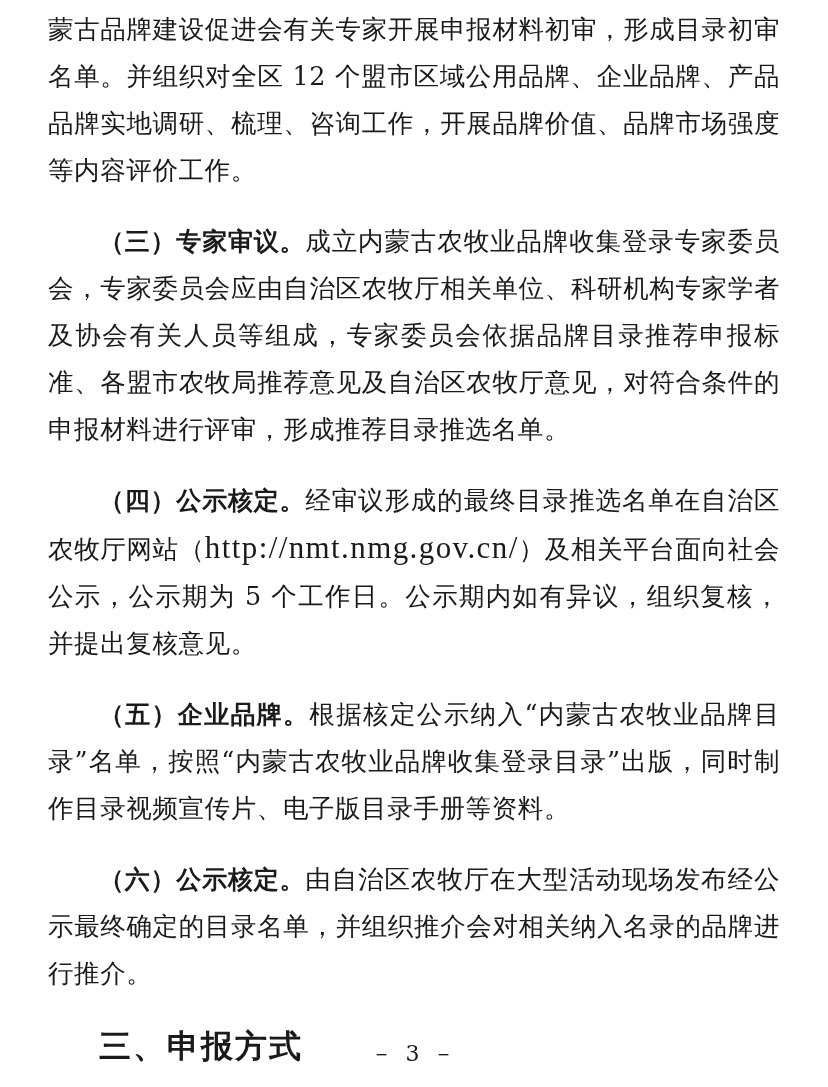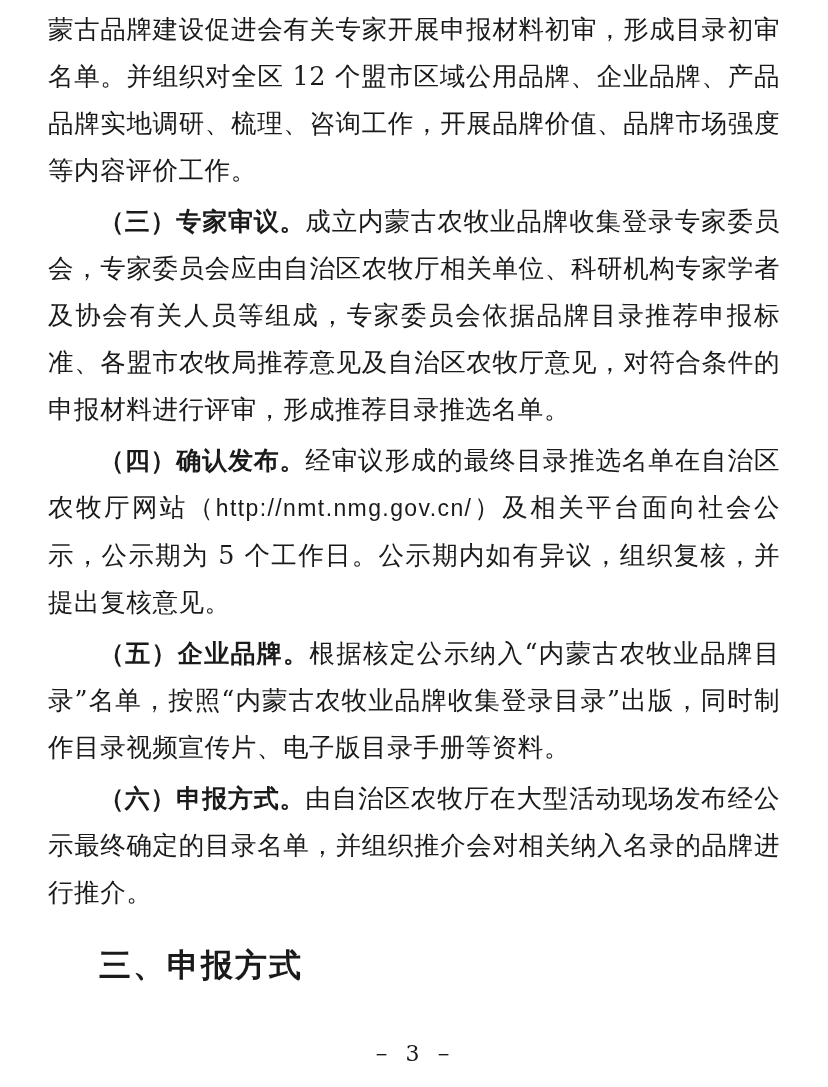--- a/index.html
+++ b/index.html
@@ -34,7 +34,7 @@
     text-indent: 0;
   }
   .para + .para {
-    margin-top: 4px;
+    margin-top: 24px;
   }
   .para.indent {
     text-indent: 51px;

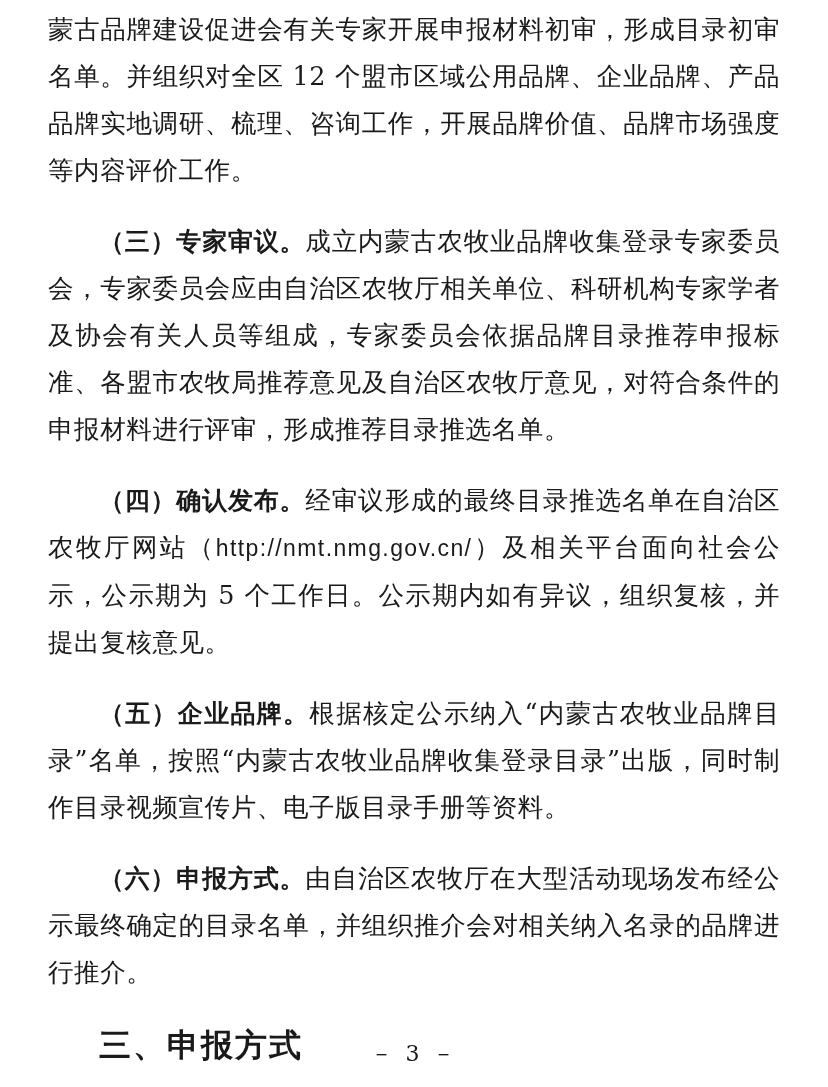--- a/index.html
+++ b/index.html
@@ -86,7 +86,7 @@
     </p>
 
     <p class="para indent">
-      <span class="lead">（四）确认发布。</span><span>经审议形成的最终目录推选名单在自治区农牧厅网站（</span><span class="url">http://nmt.nmg.gov.cn/</span><span>）及相关平台面向社会公示，公示期为 5 个工作日。公示期内如有异议，组织复核，并提出复核意见。</span>
+      <span class="lead">（四）公示核定。</span><span>经审议形成的最终目录推选名单在自治区农牧厅网站（</span><span class="url">http://nmt.nmg.gov.cn/</span><span>）及相关平台面向社会公示，公示期为 5 个工作日。公示期内如有异议，组织复核，并提出复核意见。</span>
     </p>
 
     <p class="para indent">

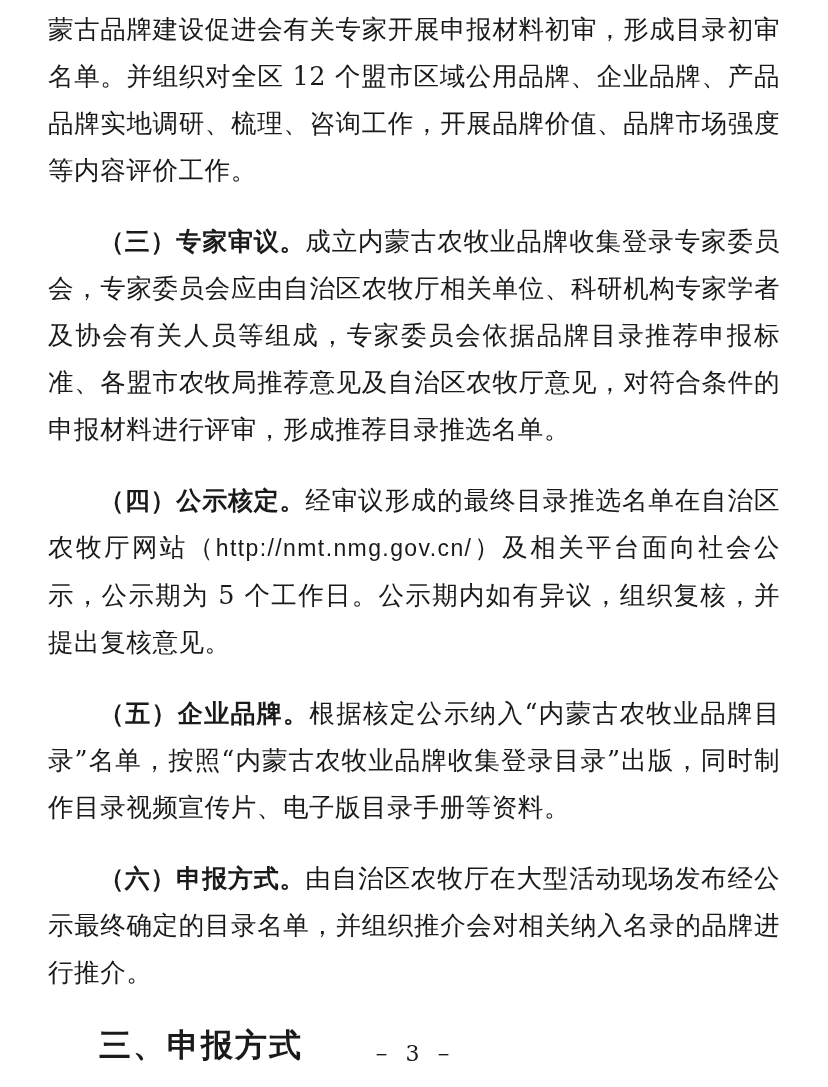--- a/index.html
+++ b/index.html
@@ -46,9 +46,9 @@
     letter-spacing: 0.5px;
   }
   .url {
-    font-family: Liberation Sans, sans-serif;
+    font-family: Liberation Serif, serif;
     letter-spacing: 1.4px;
-    font-size: 23px;
+    font-size: 31px;
   }
   .section-heading {
     margin: 26px 0 0 0;

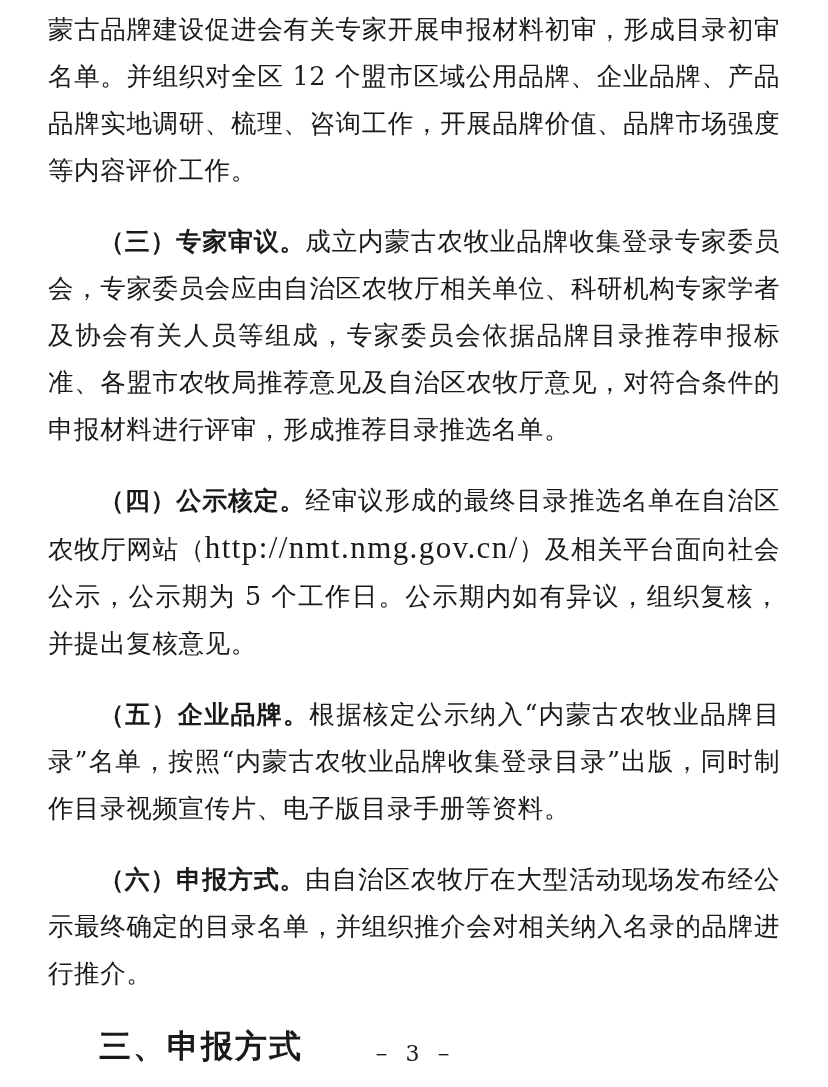--- a/index.html
+++ b/index.html
@@ -94,7 +94,7 @@
     </p>
 
     <p class="para indent">
-      <span class="lead">（六）申报方式。</span><span>由自治区农牧厅在大型活动现场发布经公示最终确定的目录名单，并组织推介会对相关纳入名录的品牌进行推介。</span>
+      <span class="lead">（六）公示核定。</span><span>由自治区农牧厅在大型活动现场发布经公示最终确定的目录名单，并组织推介会对相关纳入名录的品牌进行推介。</span>
     </p>
 
     <p class="section-heading">三、申报方式</p>

